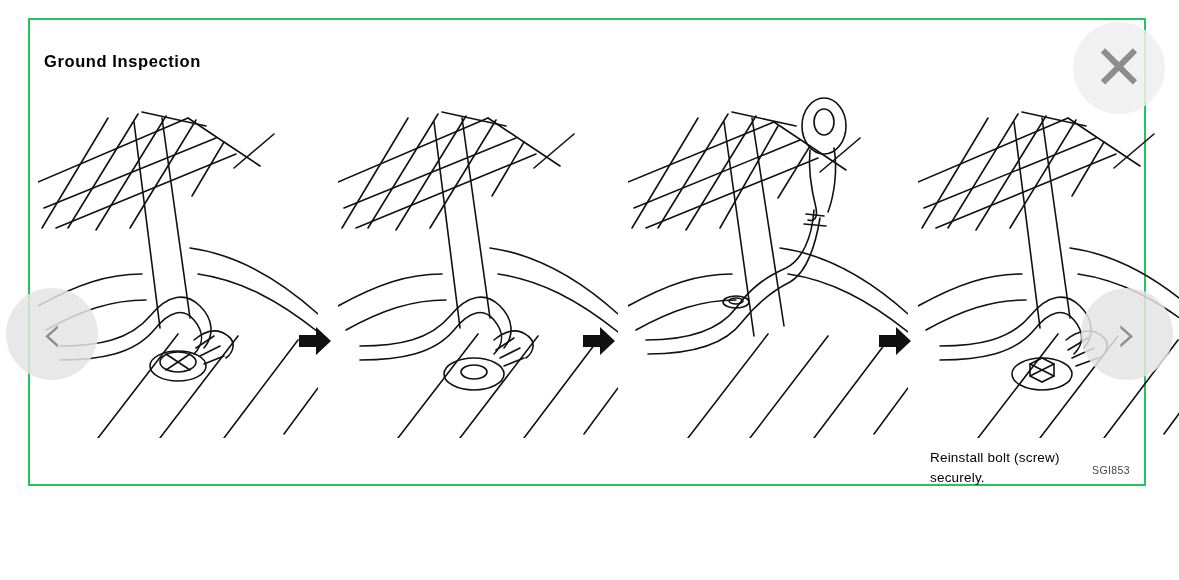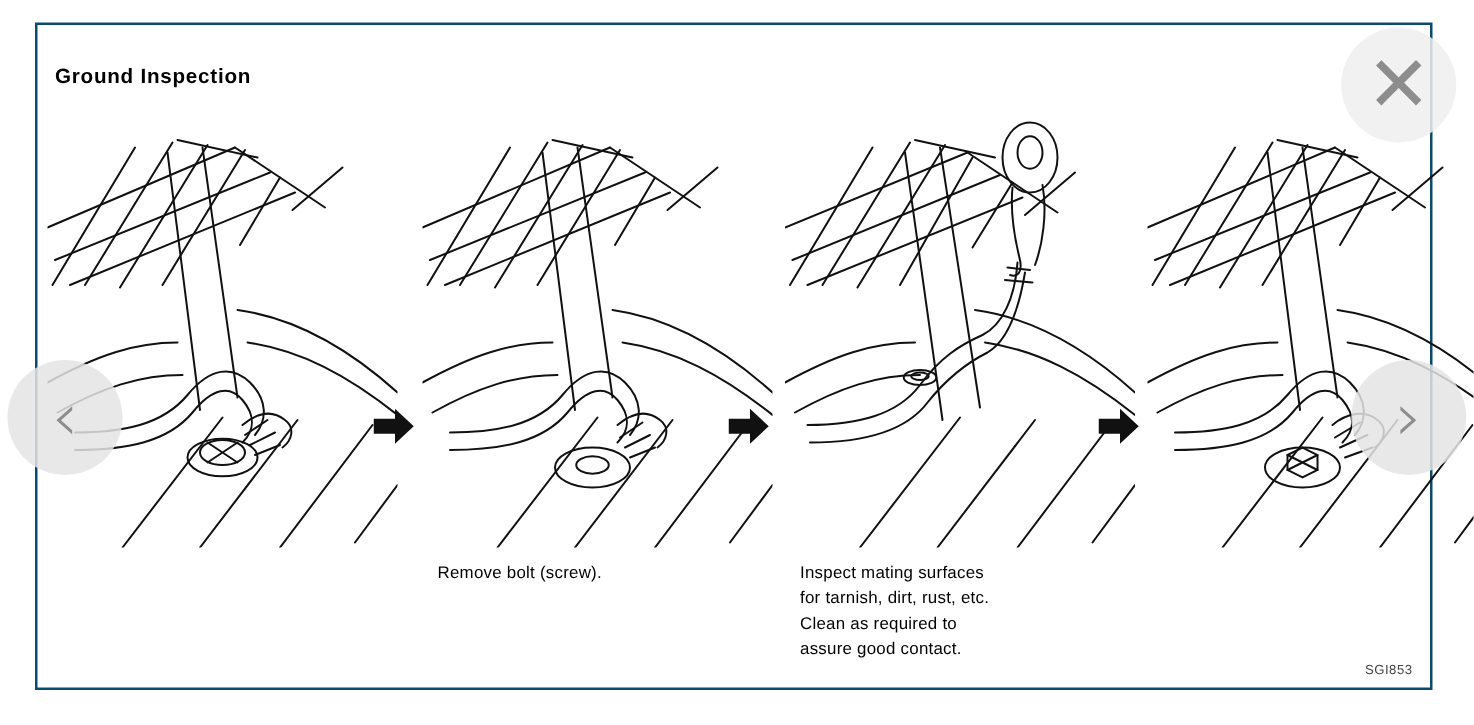--- a/index.html
+++ b/index.html
@@ -21,8 +21,8 @@
     left: 28px;
     top: 18px;
     width: 1118px;
-    height: 534px;
-    border: 2px solid #0c4a6e;
+    height: 468px;
+    border: 2px solid #22c55e;
     background: #ffffff;
     box-sizing: border-box;
   }

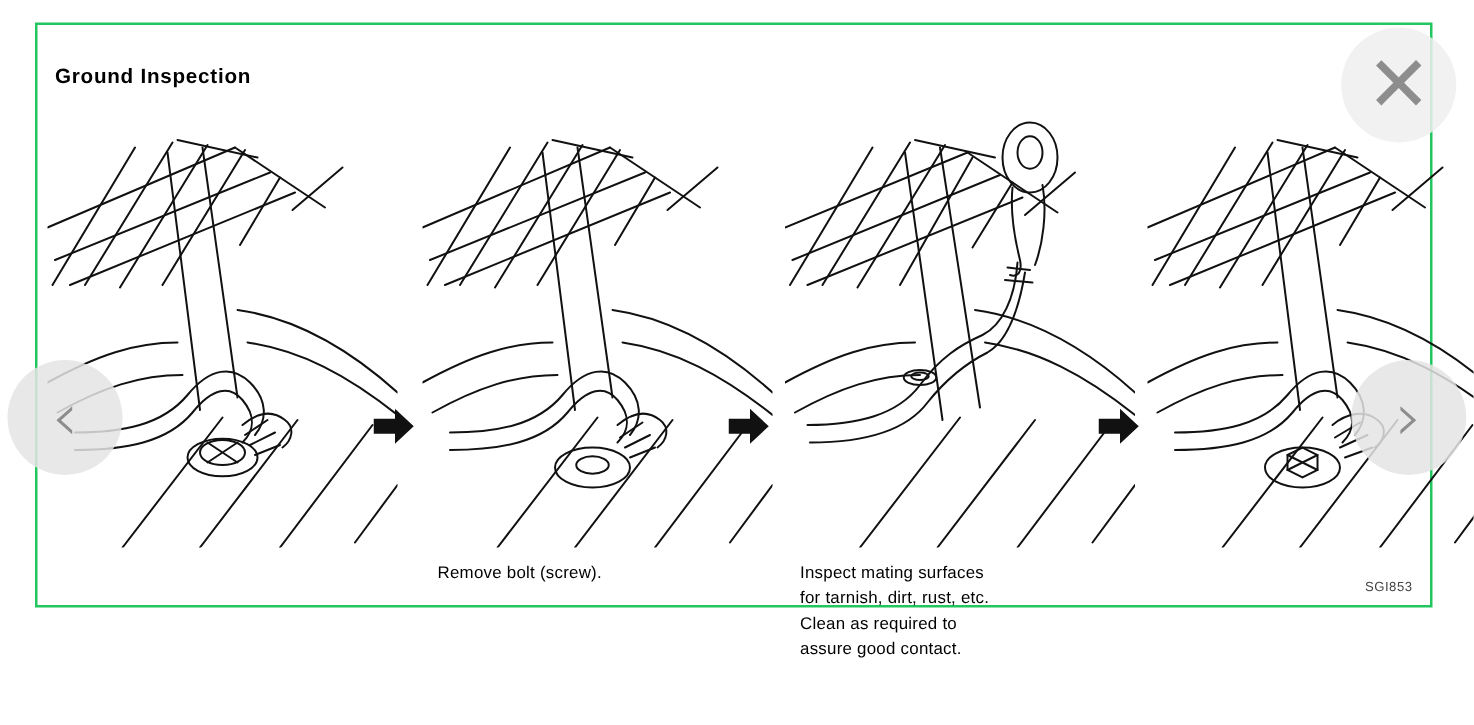--- a/index.html
+++ b/index.html
@@ -233,7 +233,6 @@
             <path d="M246 356 L280 310"></path>
           </svg>
         </div>
-        <div class="panel-caption">Remove bolt (screw).</div>
       </div>
 
       <div class="arrow arrow-2">

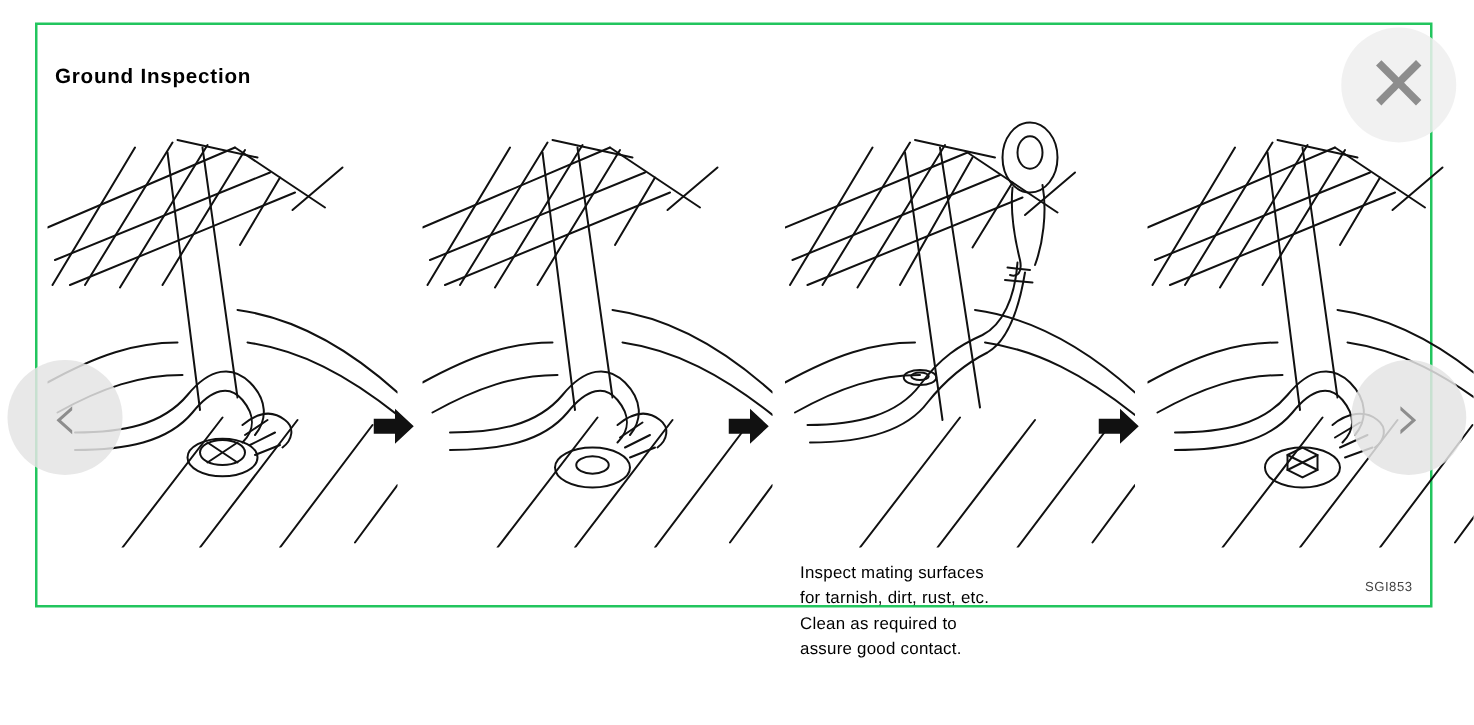--- a/index.html
+++ b/index.html
@@ -279,10 +279,6 @@
             <path d="M246 356 L280 310"></path>
           </svg>
         </div>
-        <div class="panel-caption">Inspect mating surfaces
-for tarnish, dirt, rust, etc.
-Clean as required to
-assure good contact.</div>
       </div>
 
       <div class="arrow arrow-3">

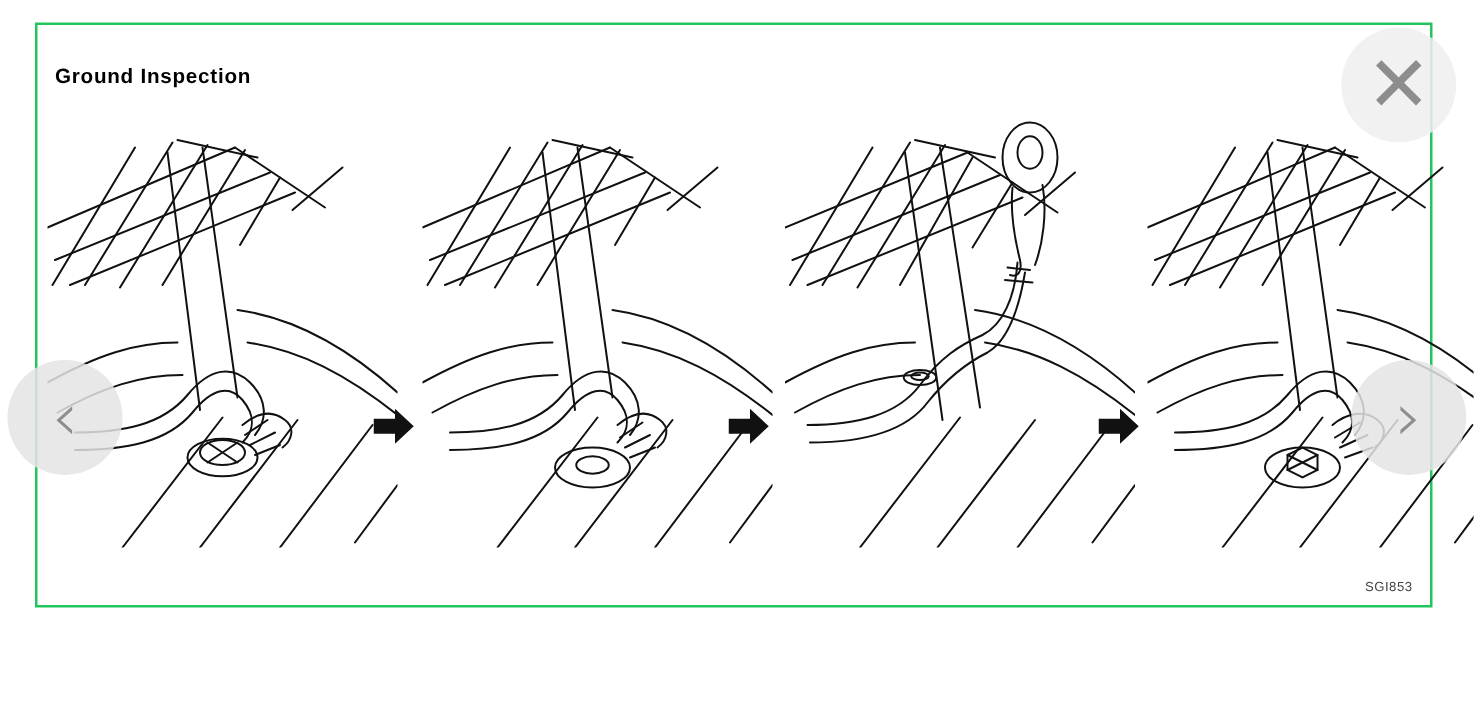--- a/index.html
+++ b/index.html
@@ -321,6 +321,8 @@
             <path d="M246 356 L280 310"></path>
           </svg>
         </div>
+        <div class="panel-caption">Reinstall bolt (screw)
+securely.</div>
       </div>
 
     </div>

